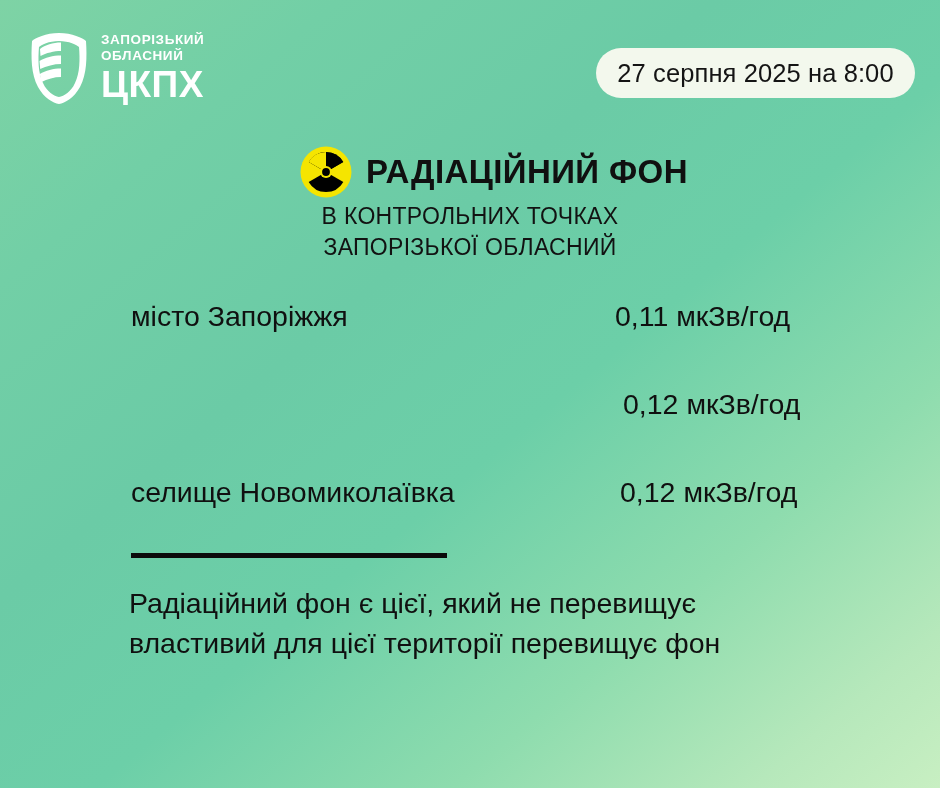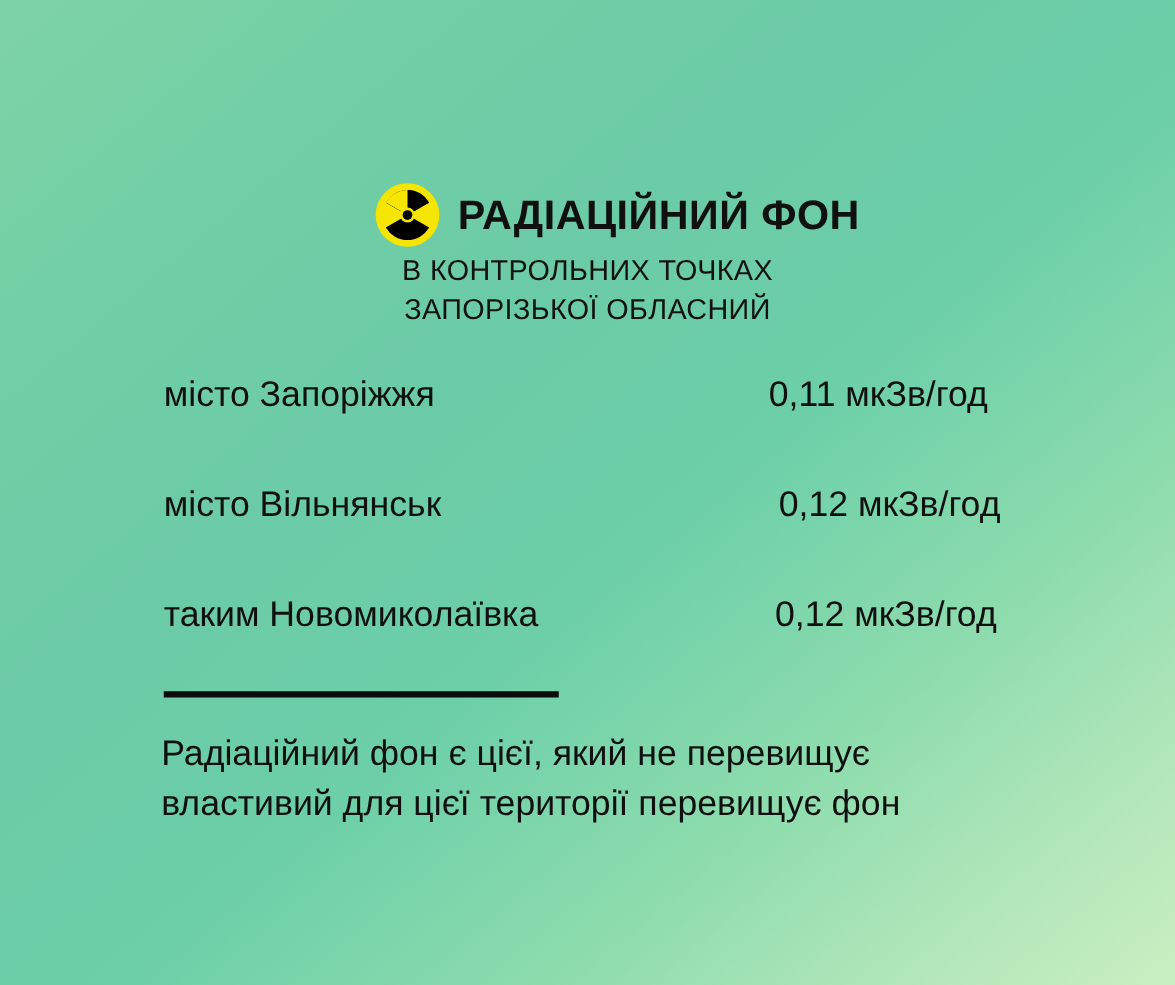--- a/index.html
+++ b/index.html
@@ -195,6 +195,27 @@
 
 <div class="poster">
 
+  <div class="header">
+
+    <div class="logo">
+      <svg class="logo-mark" viewBox="0 0 62 76" aria-hidden="true">
+        <path d="M31 3 C18 3 7 8 4 11 C3 27 3 44 10 57 C16 68 25 73 31 74 C37 73 46 68 52 57 C59 44 59 27 58 11 C55 8 44 3 31 3 Z
+                 M31 11 C41 11 49 15 51 17 C52 29 52 43 47 53 C43 62 36 66 31 67 C26 66 19 62 15 53 C10 43 10 29 11 17 C13 15 21 11 31 11 Z" fill="#ffffff"></path>
+        <path d="M12 19 C17 15 25 12.5 33 12.5 L33 21 C26 21 18 23 12.5 26 Z" fill="#ffffff"></path>
+        <path d="M11.5 31 C17 27.5 25 25.5 33 25.5 L33 34 C26 34 18.5 36 12.2 39 Z" fill="#ffffff"></path>
+        <path d="M11.8 44 C17.5 40.5 25.5 38.5 33 38.5 L33 47 C26.5 47 19 49 13.5 52 Z" fill="#ffffff"></path>
+      </svg>
+      <div class="logo-words">
+        <div class="logo-line1">ЗАПОРІЗЬКИЙ</div>
+        <div class="logo-line2">ОБЛАСНИЙ</div>
+        <div class="logo-abbr">ЦКПХ</div>
+      </div>
+    </div>
+
+    <div class="date-badge">
+      <span>27 серпня 2025 на 8:00</span>
+    </div>
+  </div>
 
   <div class="title-block">
     <div class="title-main">

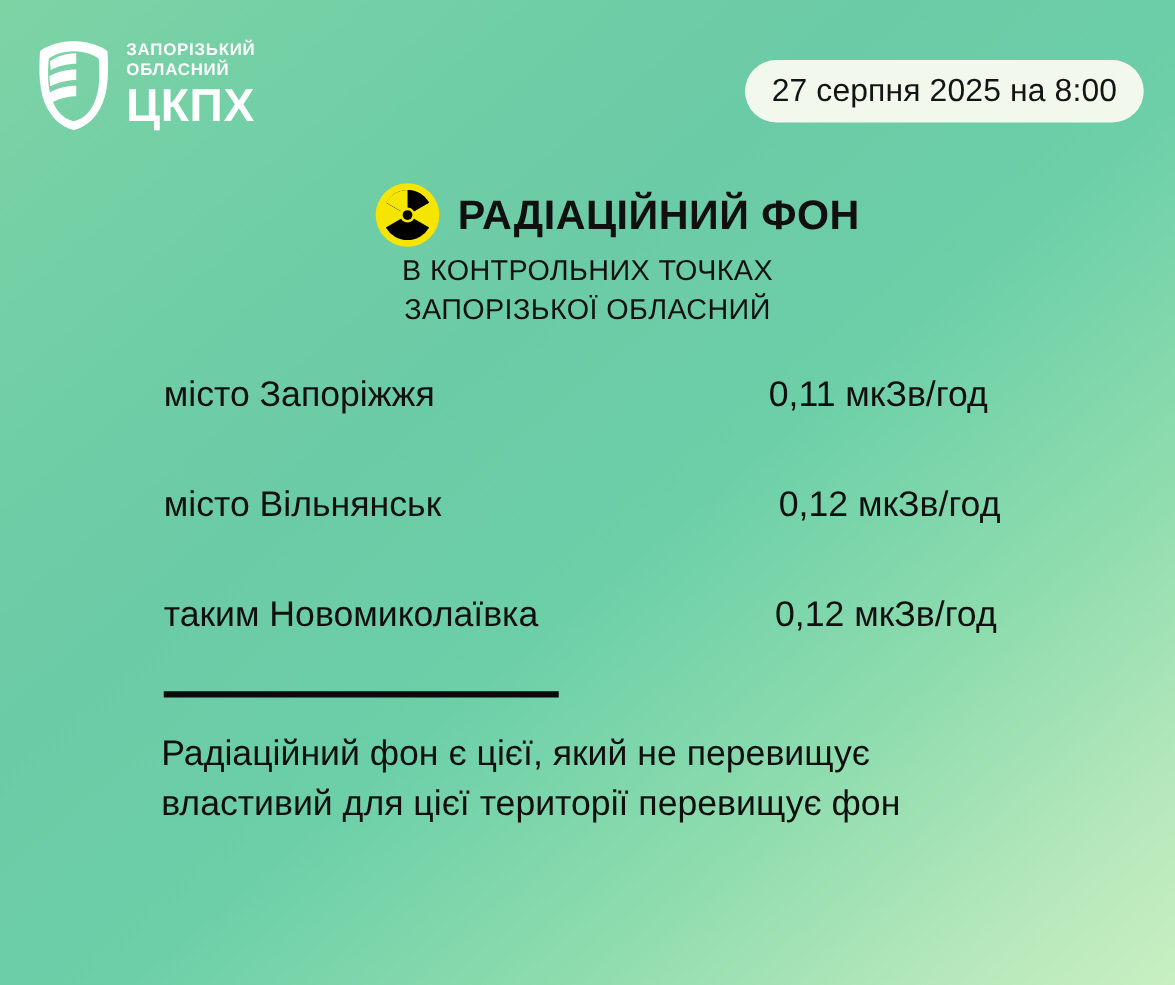--- a/index.html
+++ b/index.html
@@ -252,7 +252,6 @@
       <div class="row-value">0,11 мкЗв/год</div>
     </div>
     <div class="row row-2">
-      <div class="row-label">місто Вільнянськ</div>
       <div class="row-value">0,12 мкЗв/год</div>
     </div>
     <div class="row row-3">

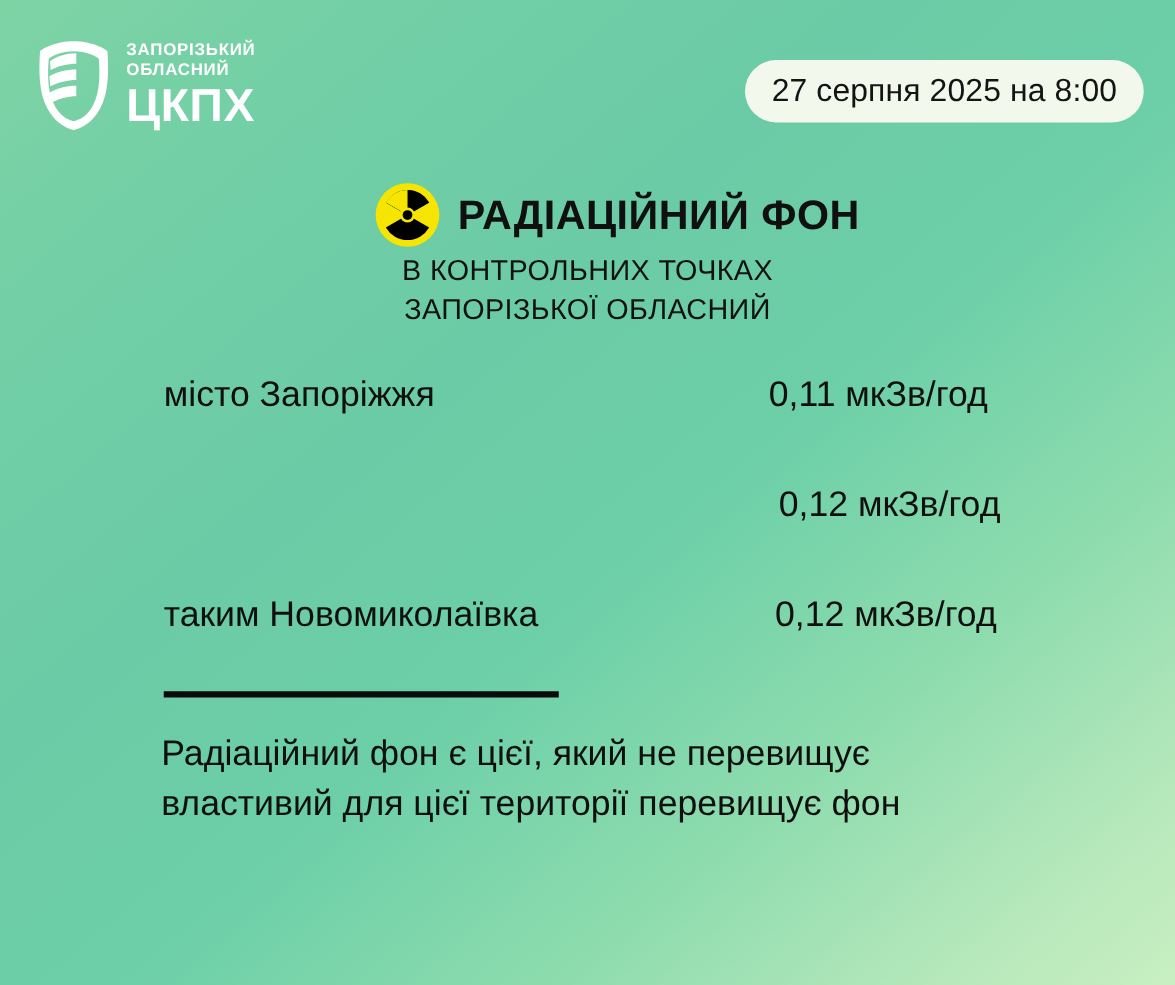--- a/index.html
+++ b/index.html
@@ -255,7 +255,7 @@
       <div class="row-value">0,12 мкЗв/год</div>
     </div>
     <div class="row row-3">
-      <div class="row-label">таким Новомиколаївка</div>
+      <div class="row-label">селище Новомиколаївка</div>
       <div class="row-value">0,12 мкЗв/год</div>
     </div>
   </div>

